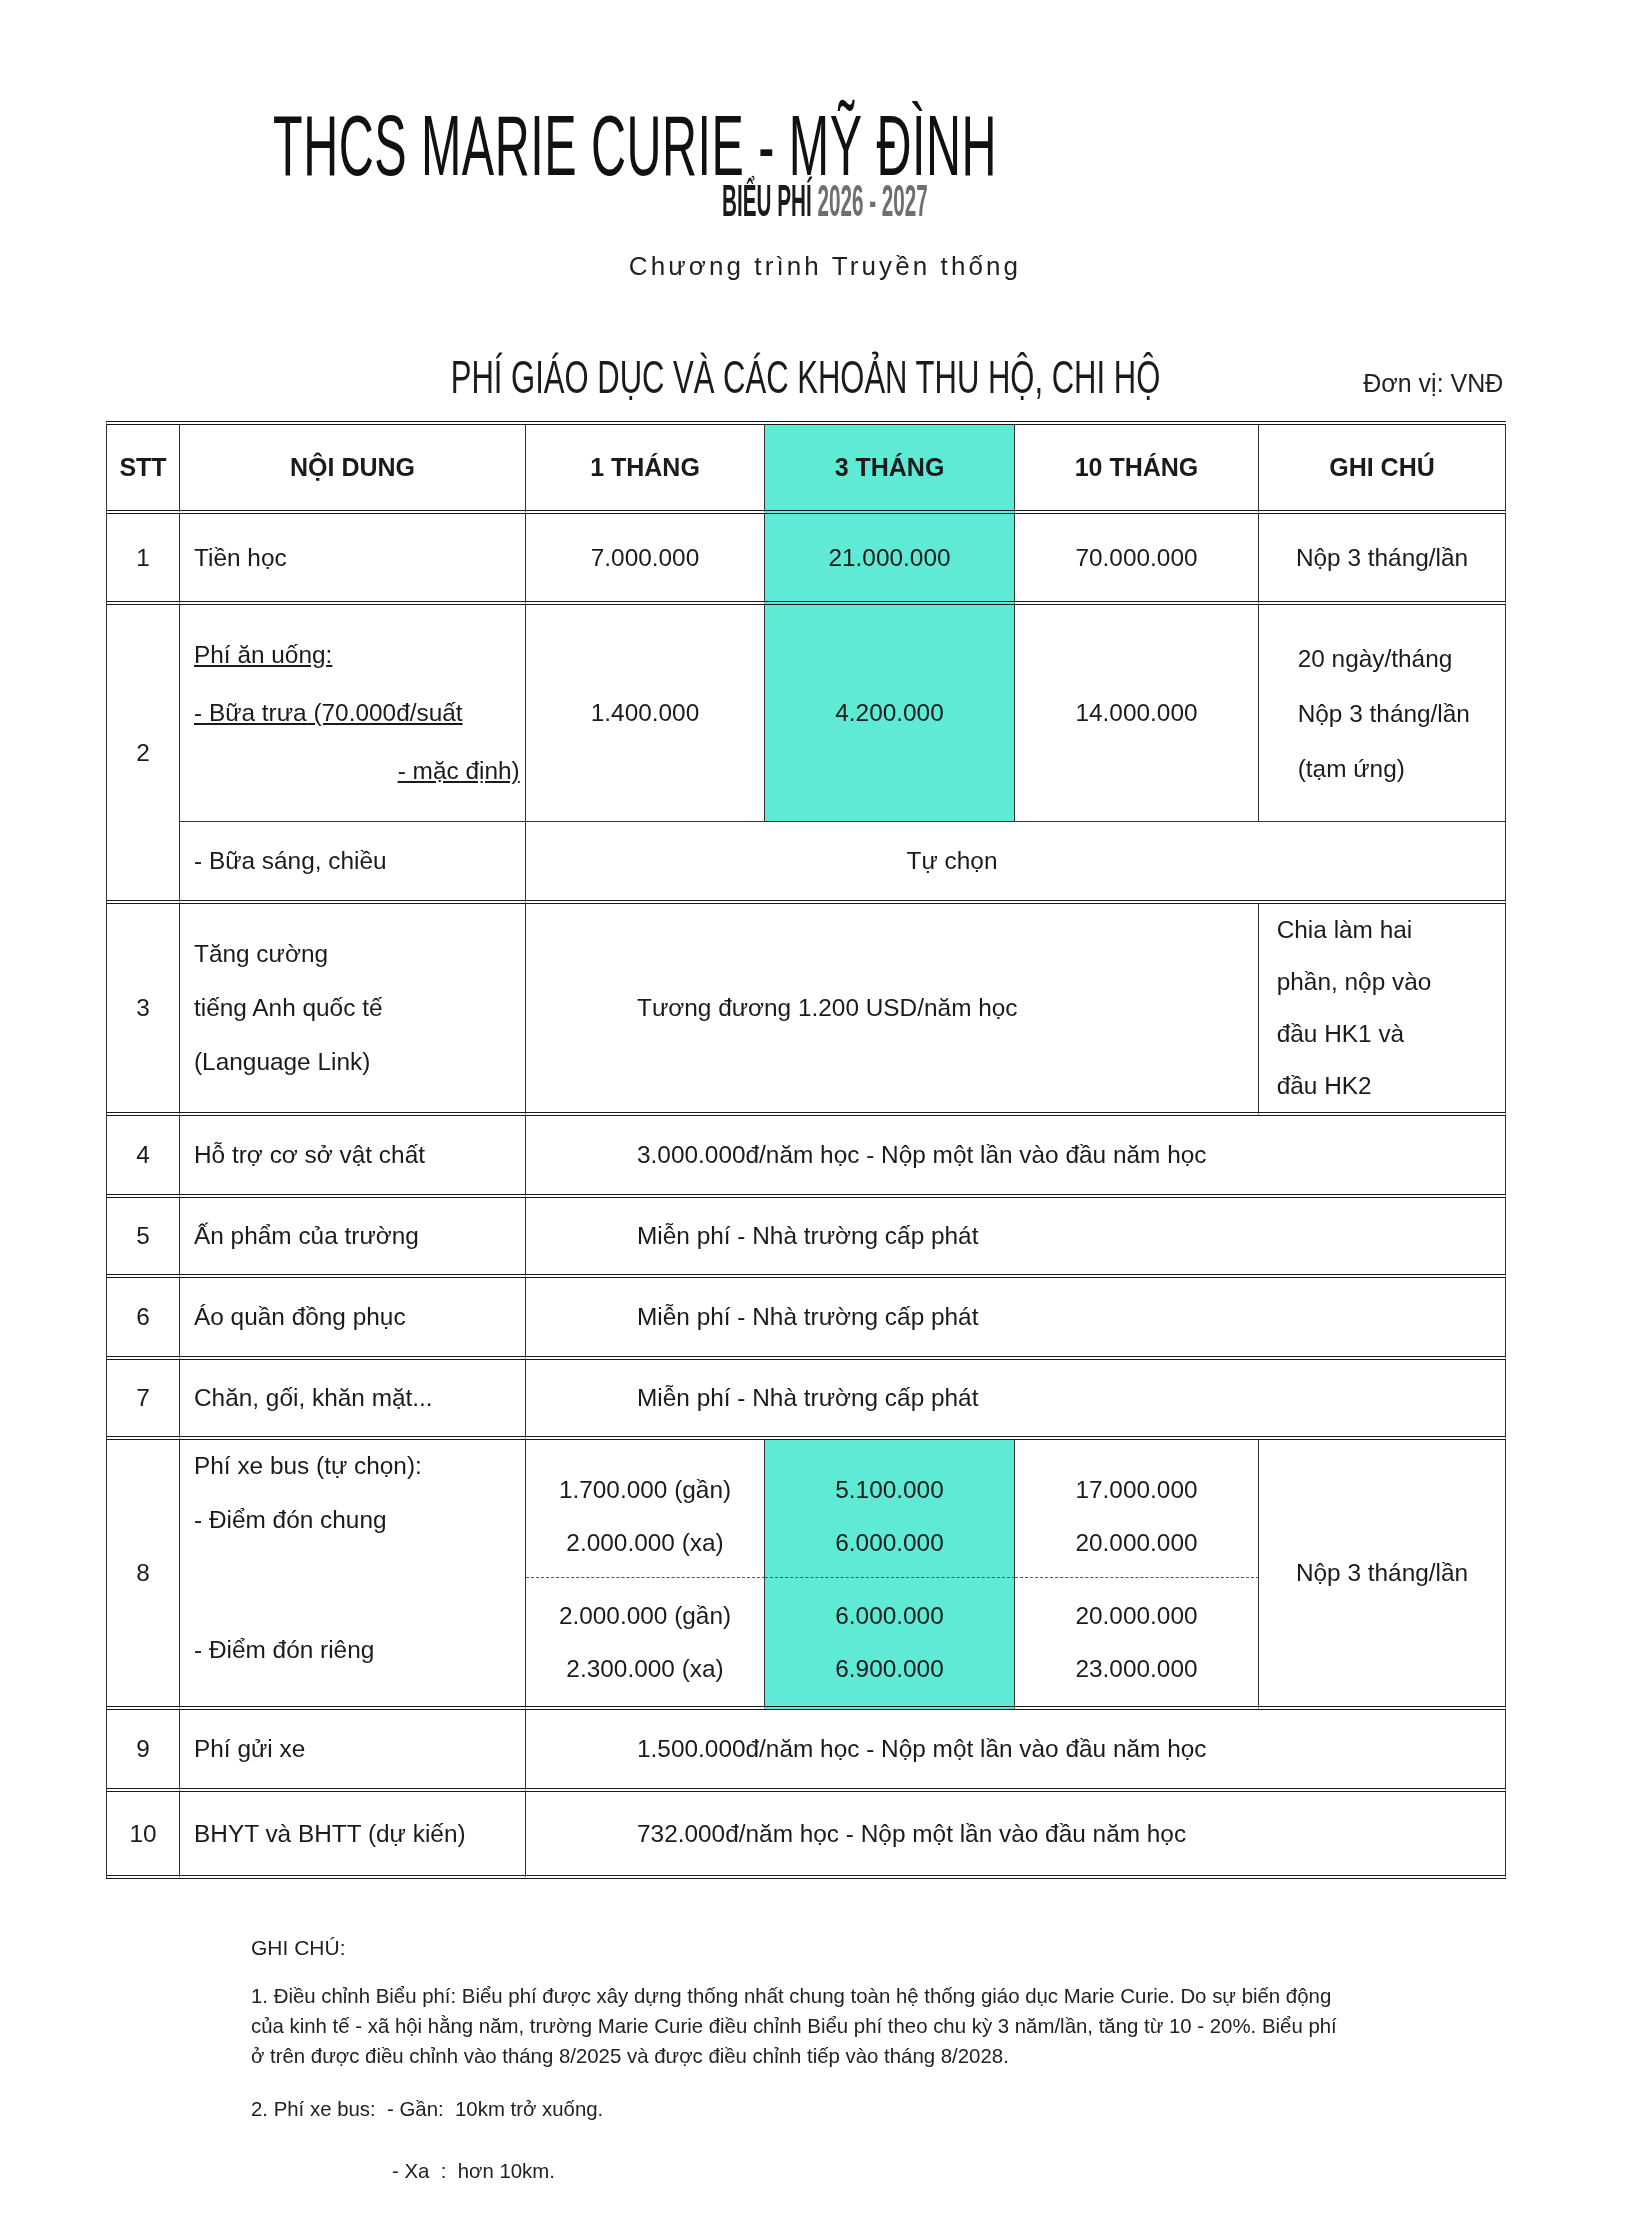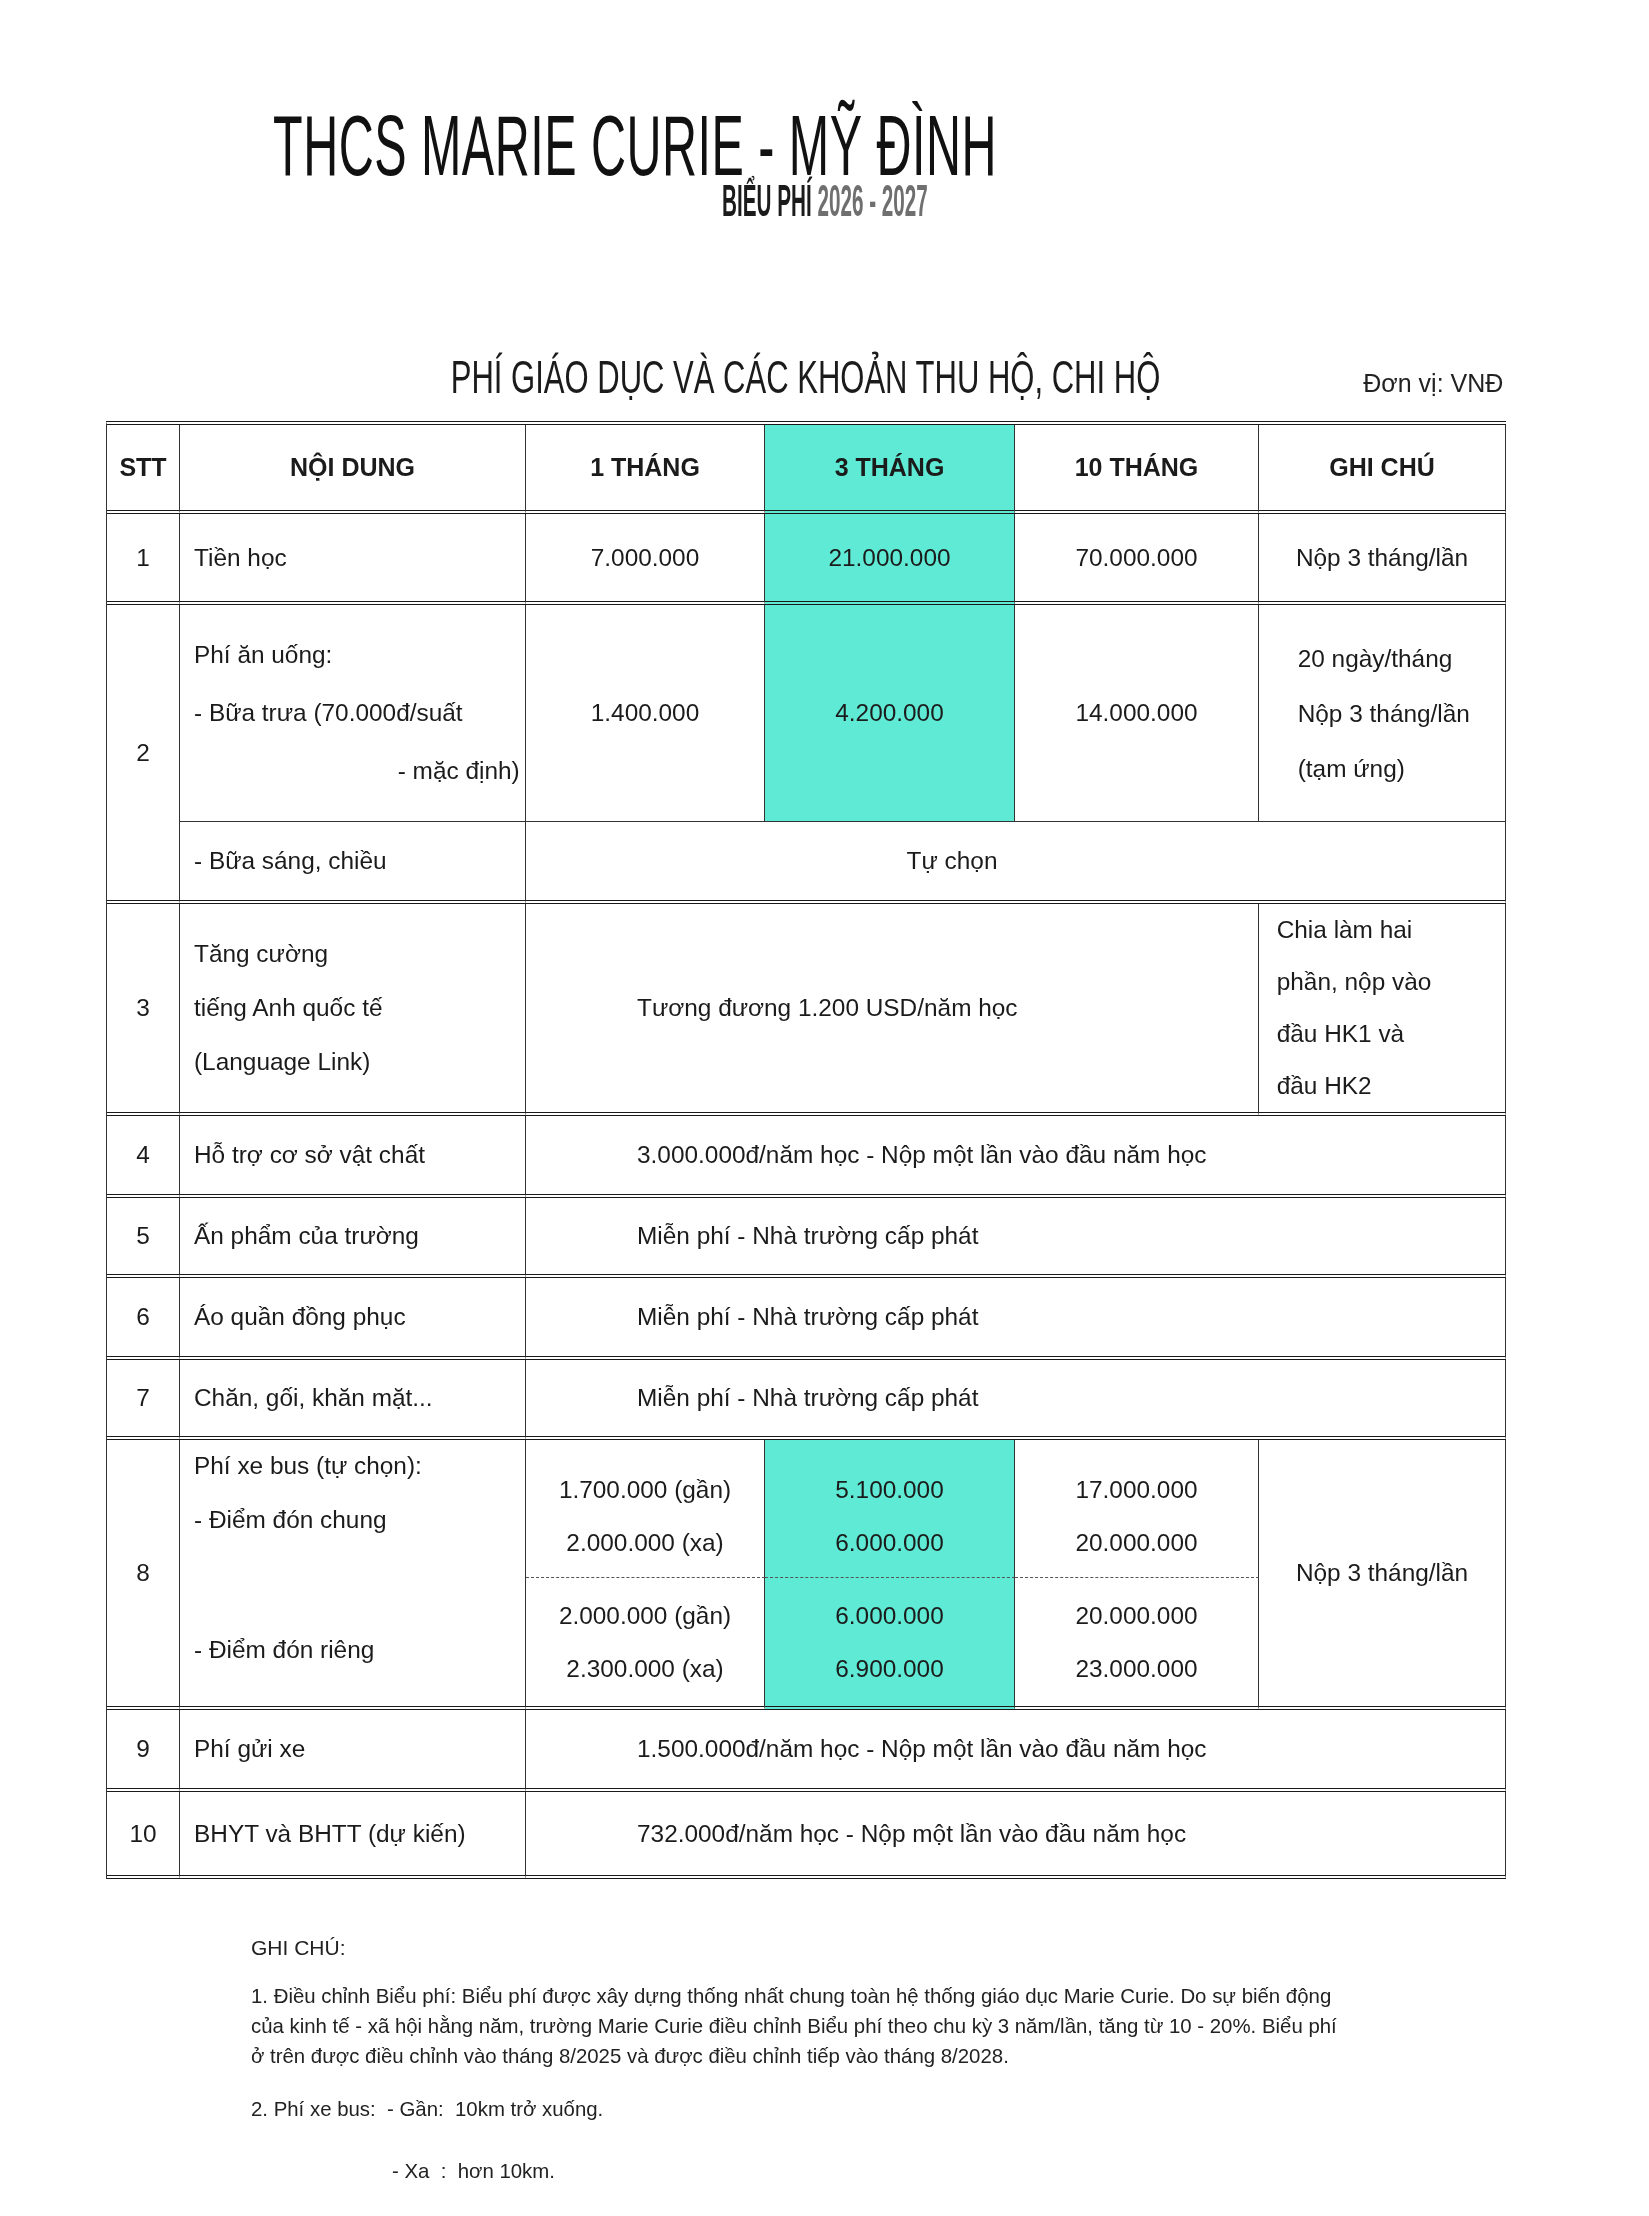--- a/index.html
+++ b/index.html
@@ -71,6 +71,7 @@
   <div class="doc-subtitle">
     <span class="squeeze"><span>BIỂU PHÍ</span>&nbsp;<span class="years">2026 - 2027</span></span>
   </div>
+  <div class="doc-program">Chương trình Truyền thống</div>
 
   <div class="section-row">
     <div class="section-heading">

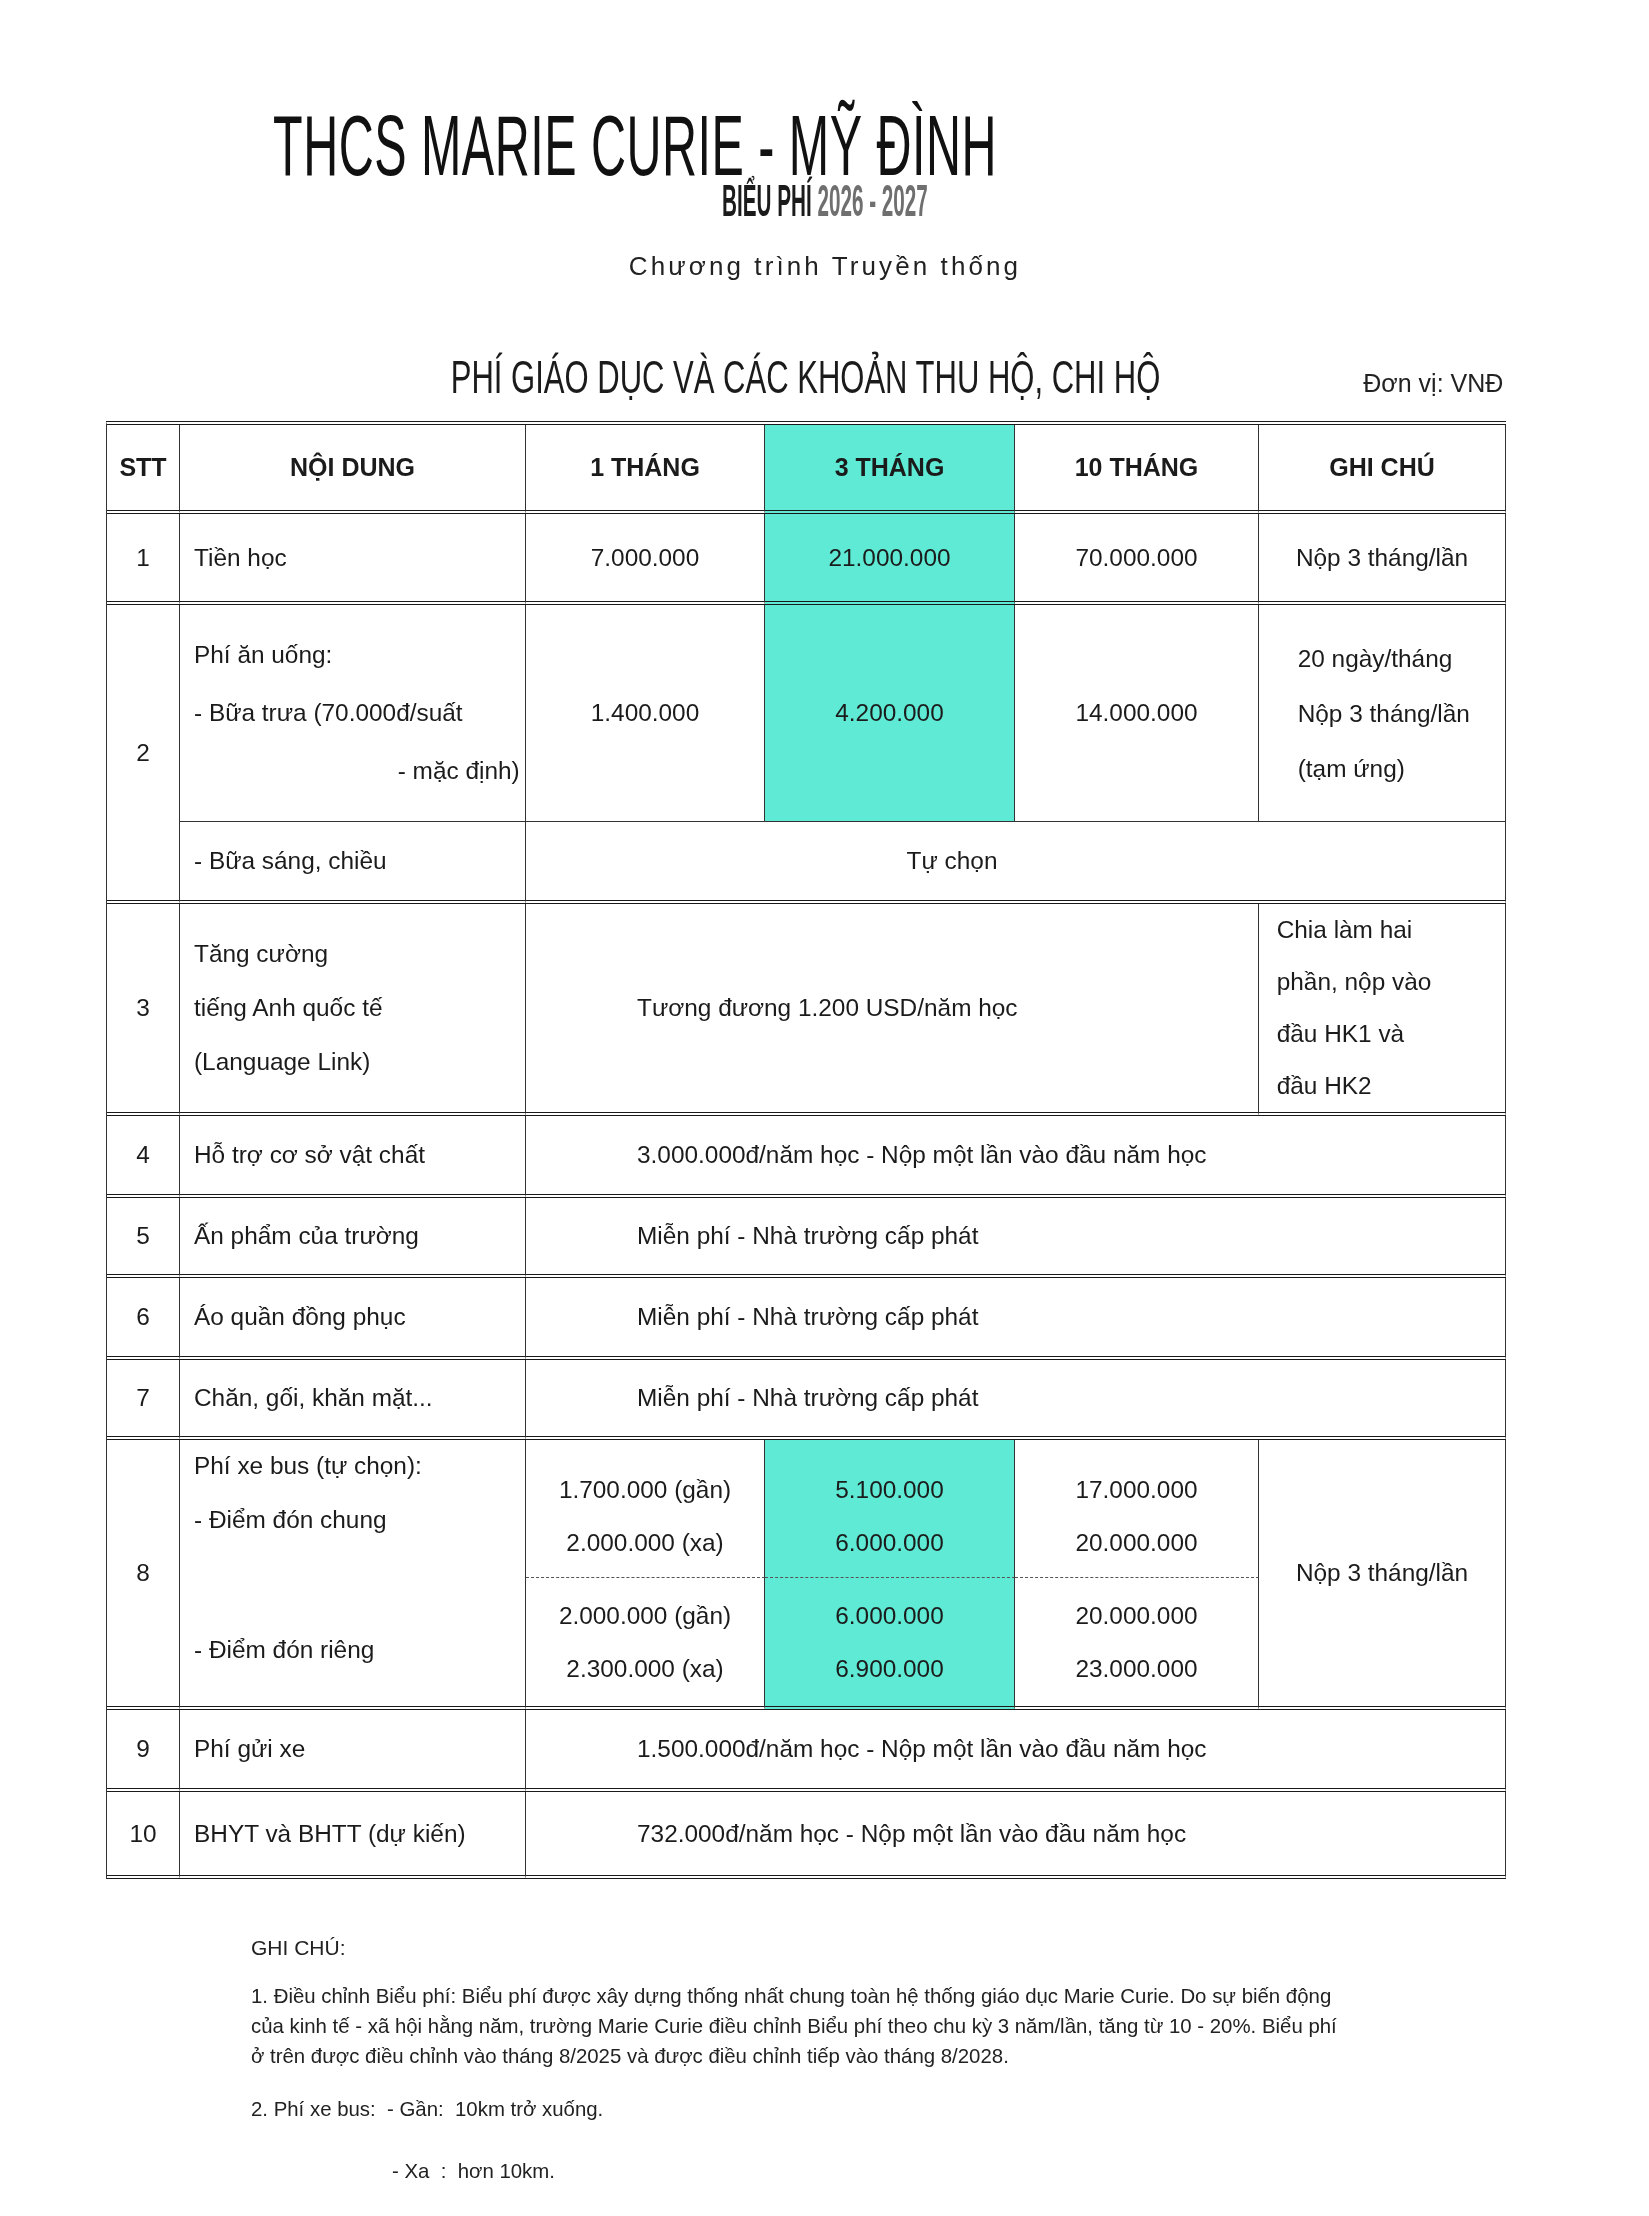--- a/index.html
+++ b/index.html
@@ -36,7 +36,7 @@
   .cell-label{text-align:left;padding-left:14px !important;}
   .lead-indent{text-align:left;padding-left:111px !important;}
   .shift-left{text-align:center;padding-right:127px !important;}
-  .mline{line-height:58px;}
+  .mline{line-height:58px;text-decoration:underline;}
   .mline .ln{white-space:nowrap;}
   .lh118{line-height:52px;}
   .lh122{line-height:54px;}

